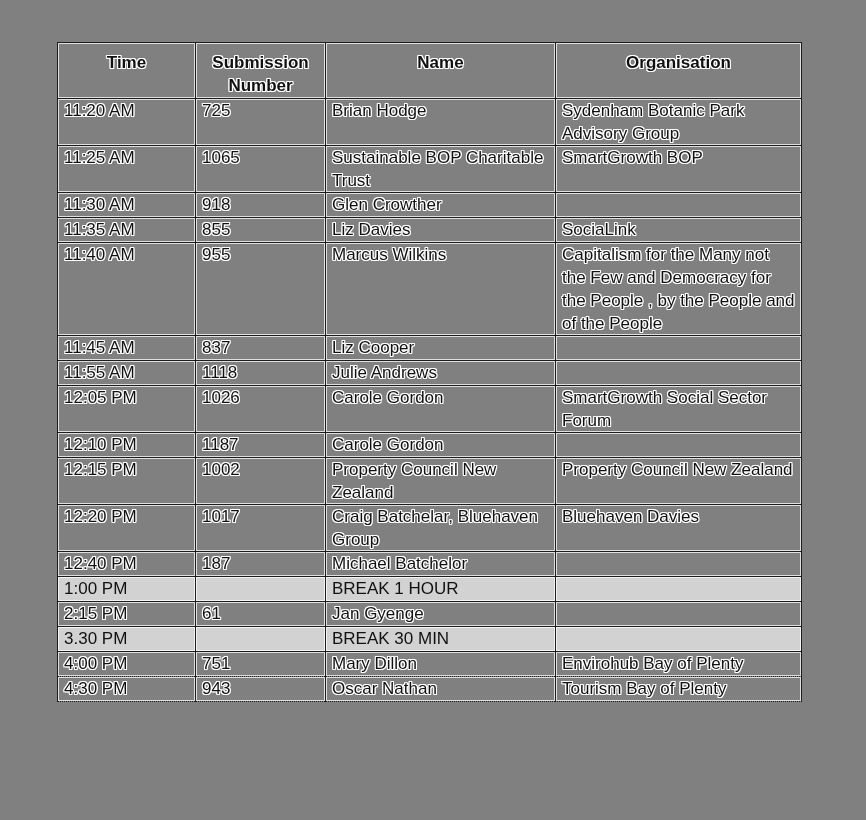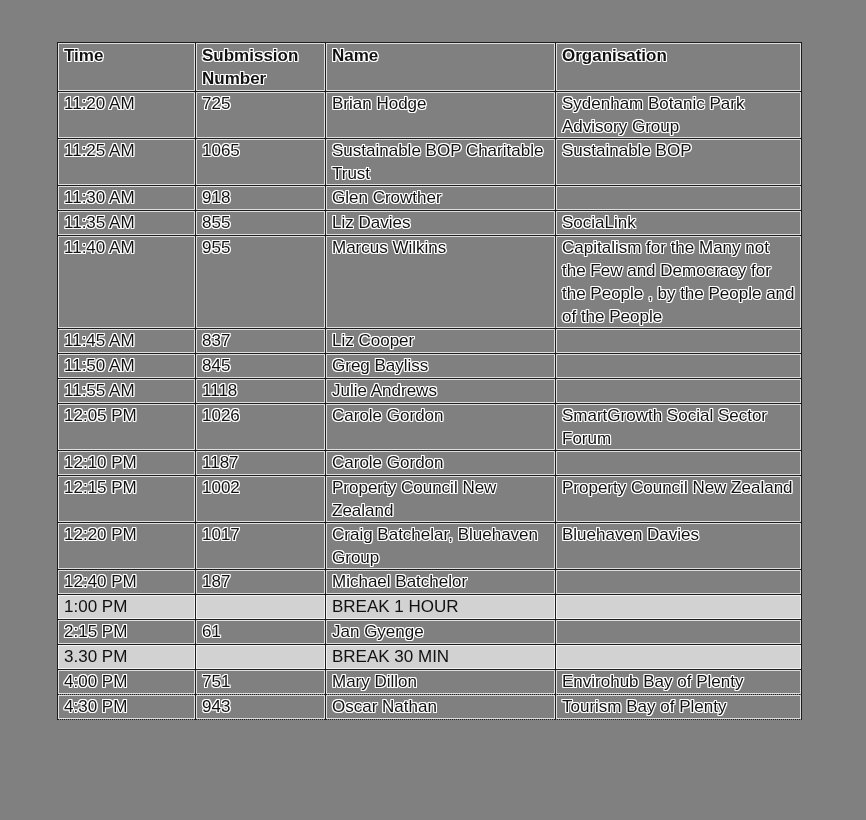--- a/index.html
+++ b/index.html
@@ -50,7 +50,8 @@
   th {
     font-weight: bold;
     height: 47px;
-    padding-top: 1px;
+    padding-top: 8px;
+    text-align: center;
   }
   th:last-child, td:last-child {
     border-right: 1px solid var(--border, #1c1c1c);

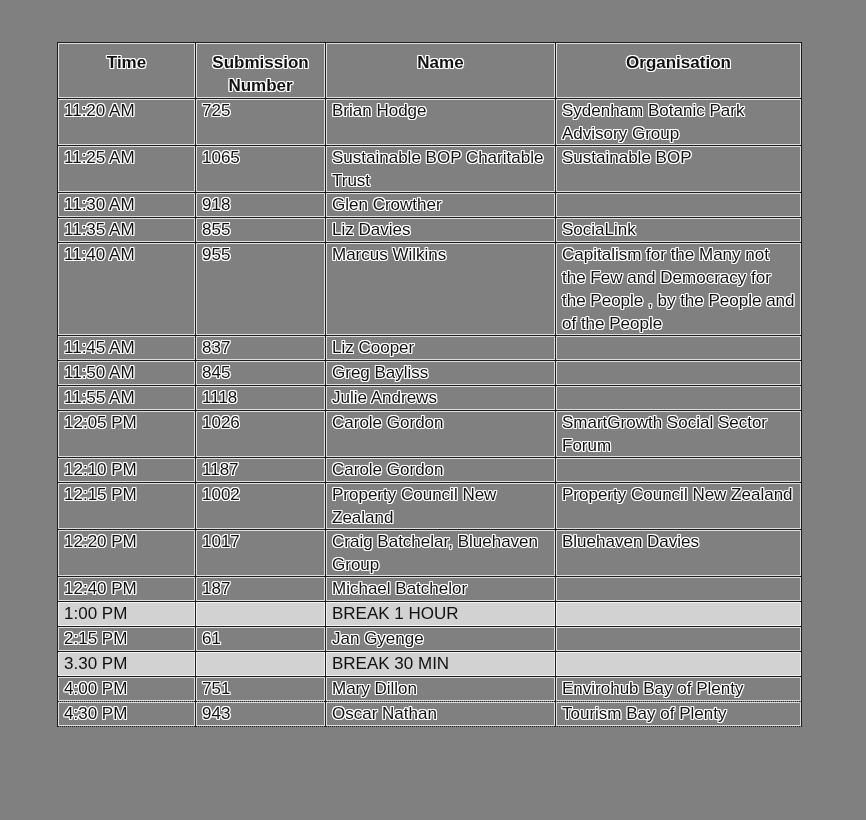--- a/index.html
+++ b/index.html
@@ -95,7 +95,7 @@
         <td>11:25 AM</td>
         <td>1065</td>
         <td>Sustainable BOP Charitable Trust</td>
-        <td>Sustainable BOP</td>
+        <td>SmartGrowth BOP</td>
       </tr>
       <tr>
         <td>11:30 AM</td>

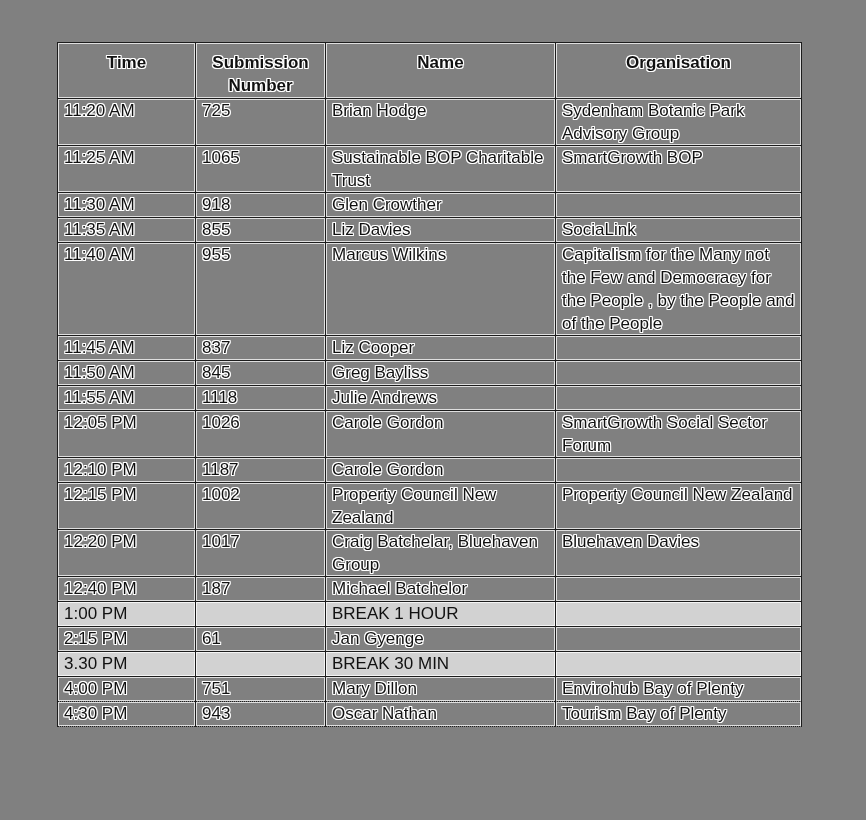--- a/index.html
+++ b/index.html
@@ -122,12 +122,6 @@
         <td></td>
       </tr>
       <tr>
-        <td>11:50 AM</td>
-        <td>845</td>
-        <td>Greg Bayliss</td>
-        <td></td>
-      </tr>
-      <tr>
         <td>11:55 AM</td>
         <td>1118</td>
         <td>Julie Andrews</td>

